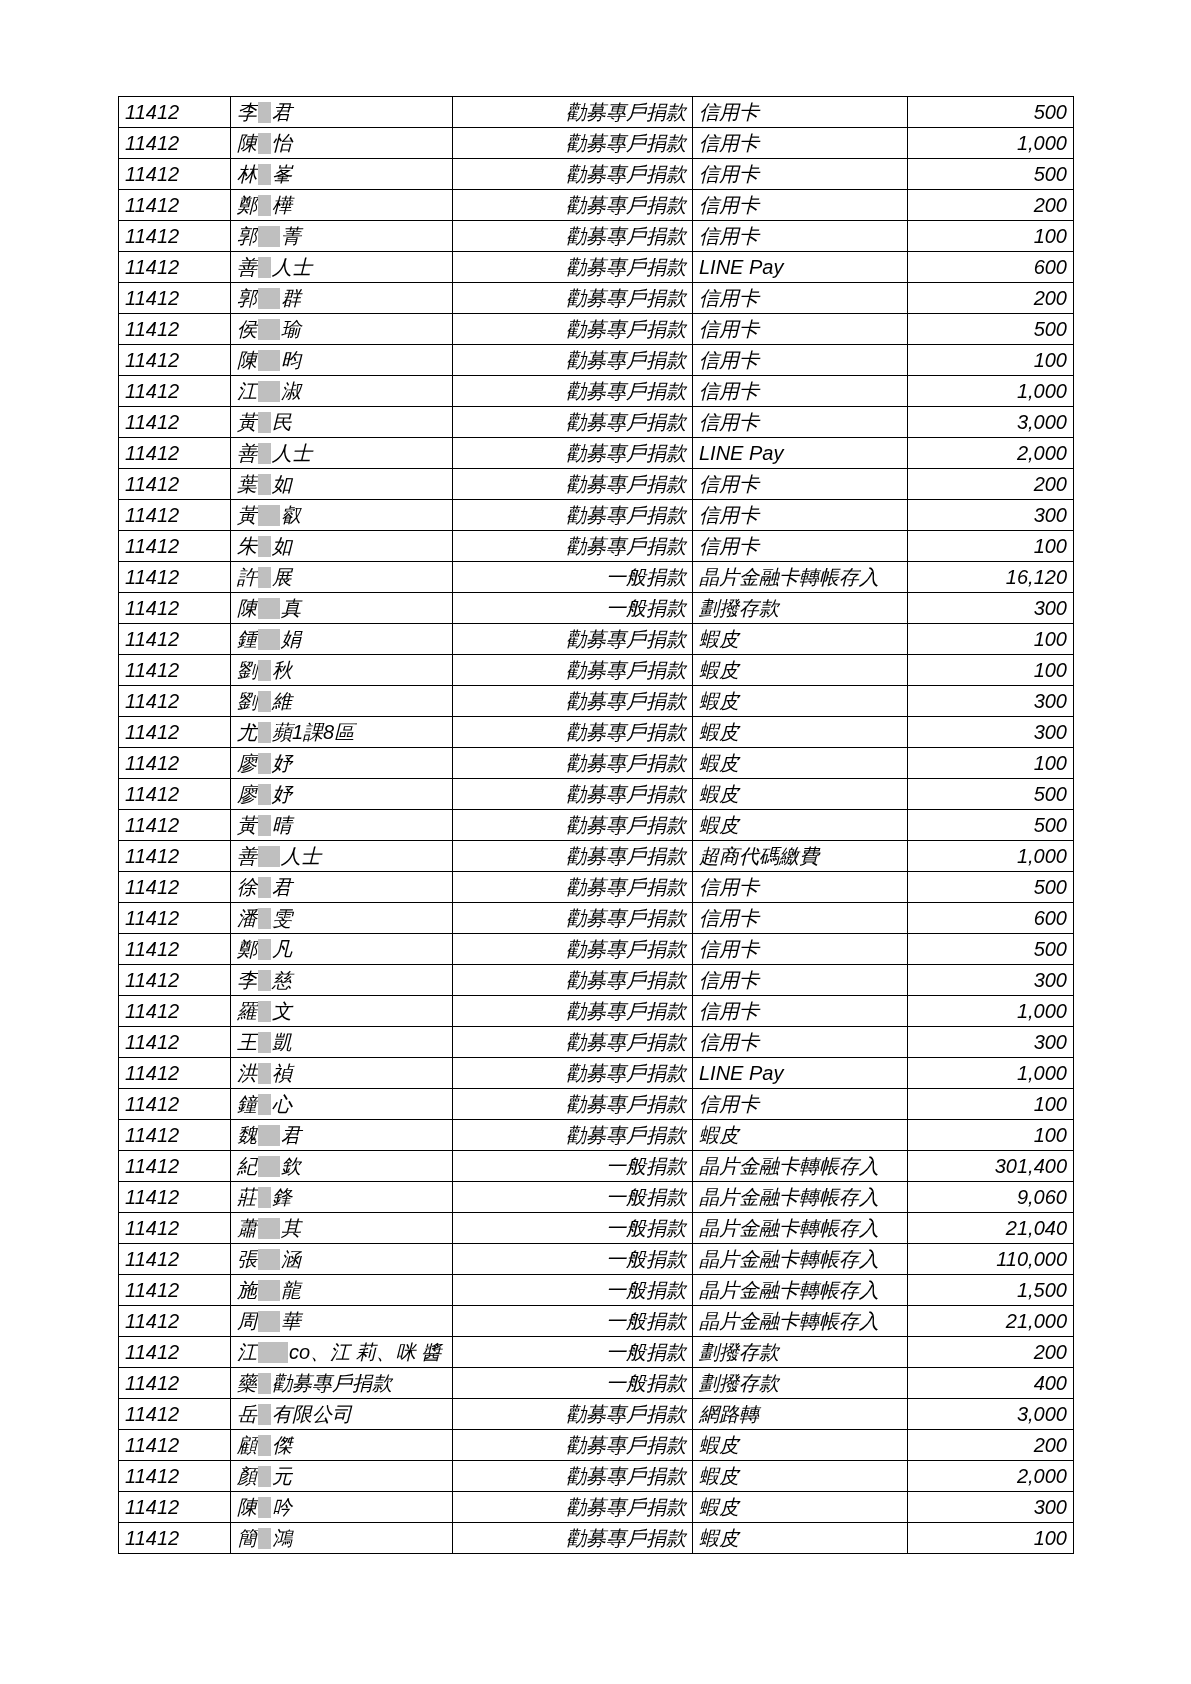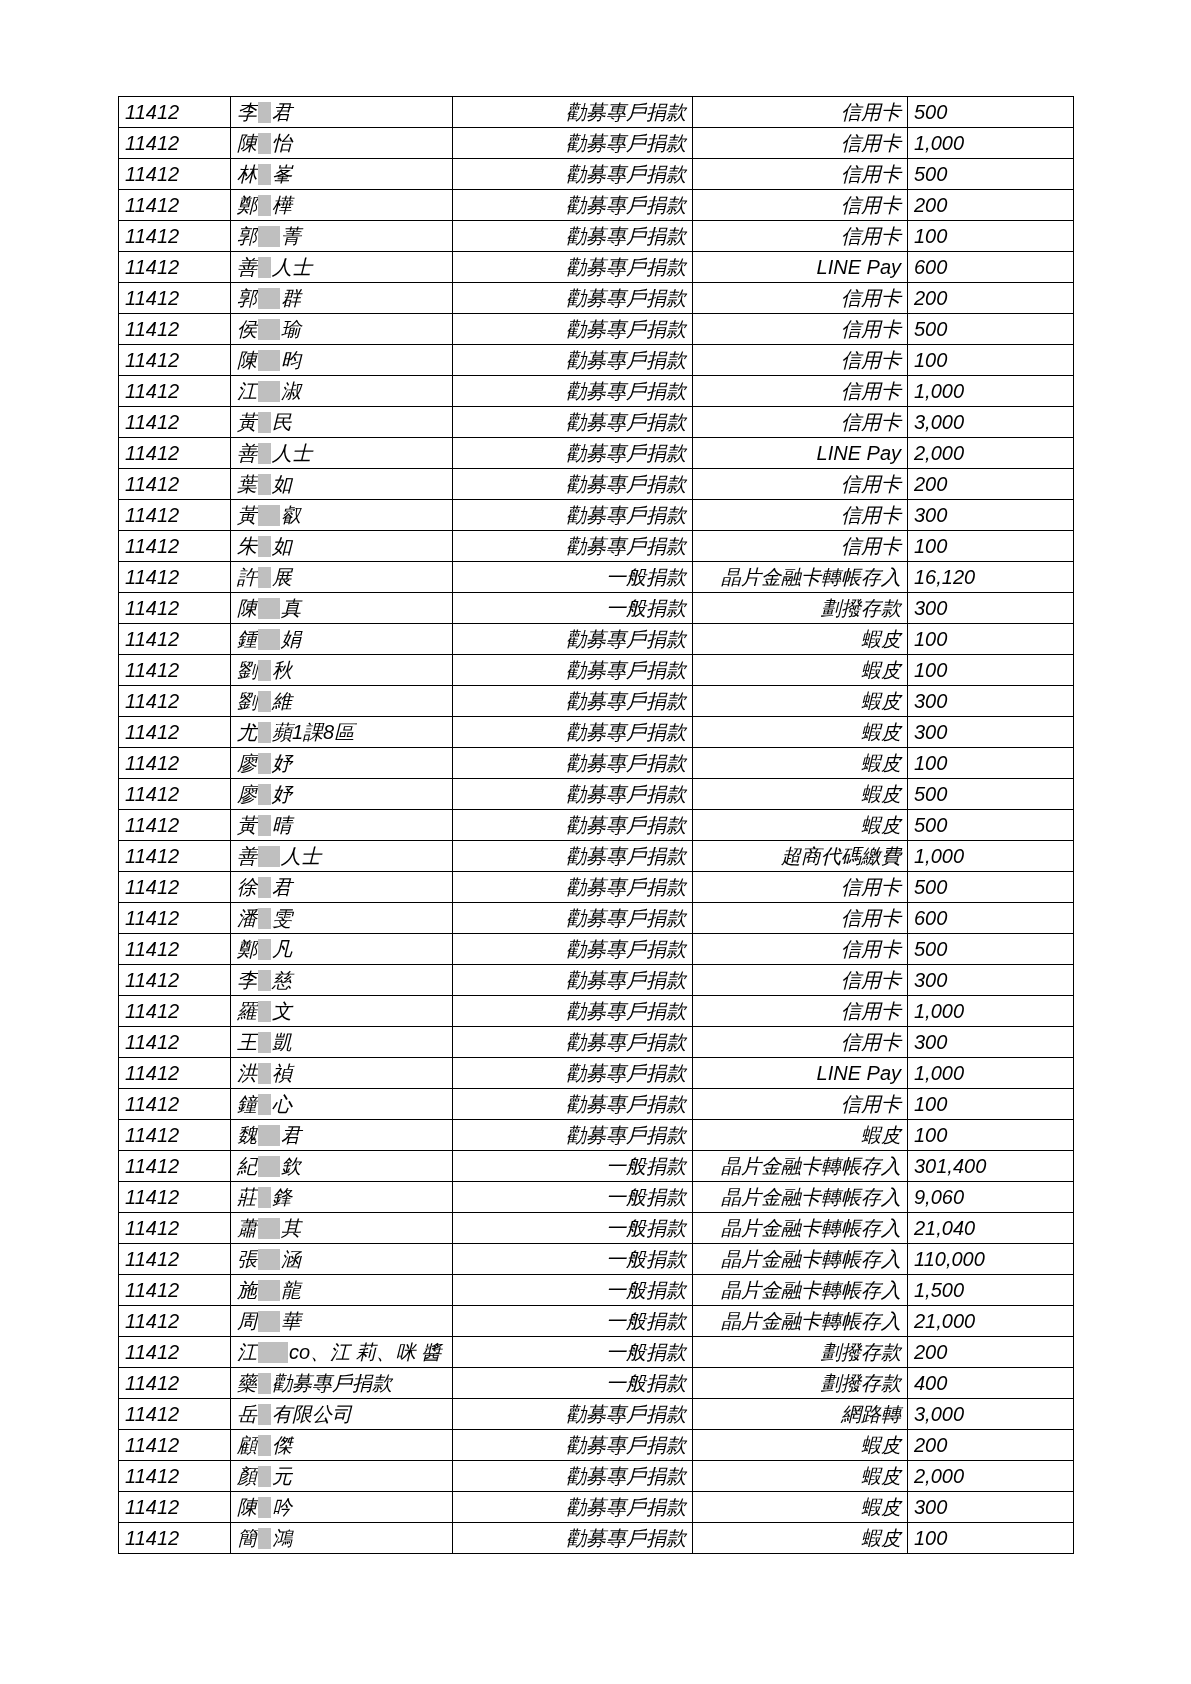--- a/index.html
+++ b/index.html
@@ -45,7 +45,7 @@
   td.period  { text-align: left; }
   td.name    { text-align: left; }
   td.type    { text-align: right; }
-  td.method  { text-align: right; font-size: 19.5px; }
+  td.method  { text-align: left; font-size: 19.5px; }
   td.amount  { padding-right: 10px; }
 
   .name-wrap {

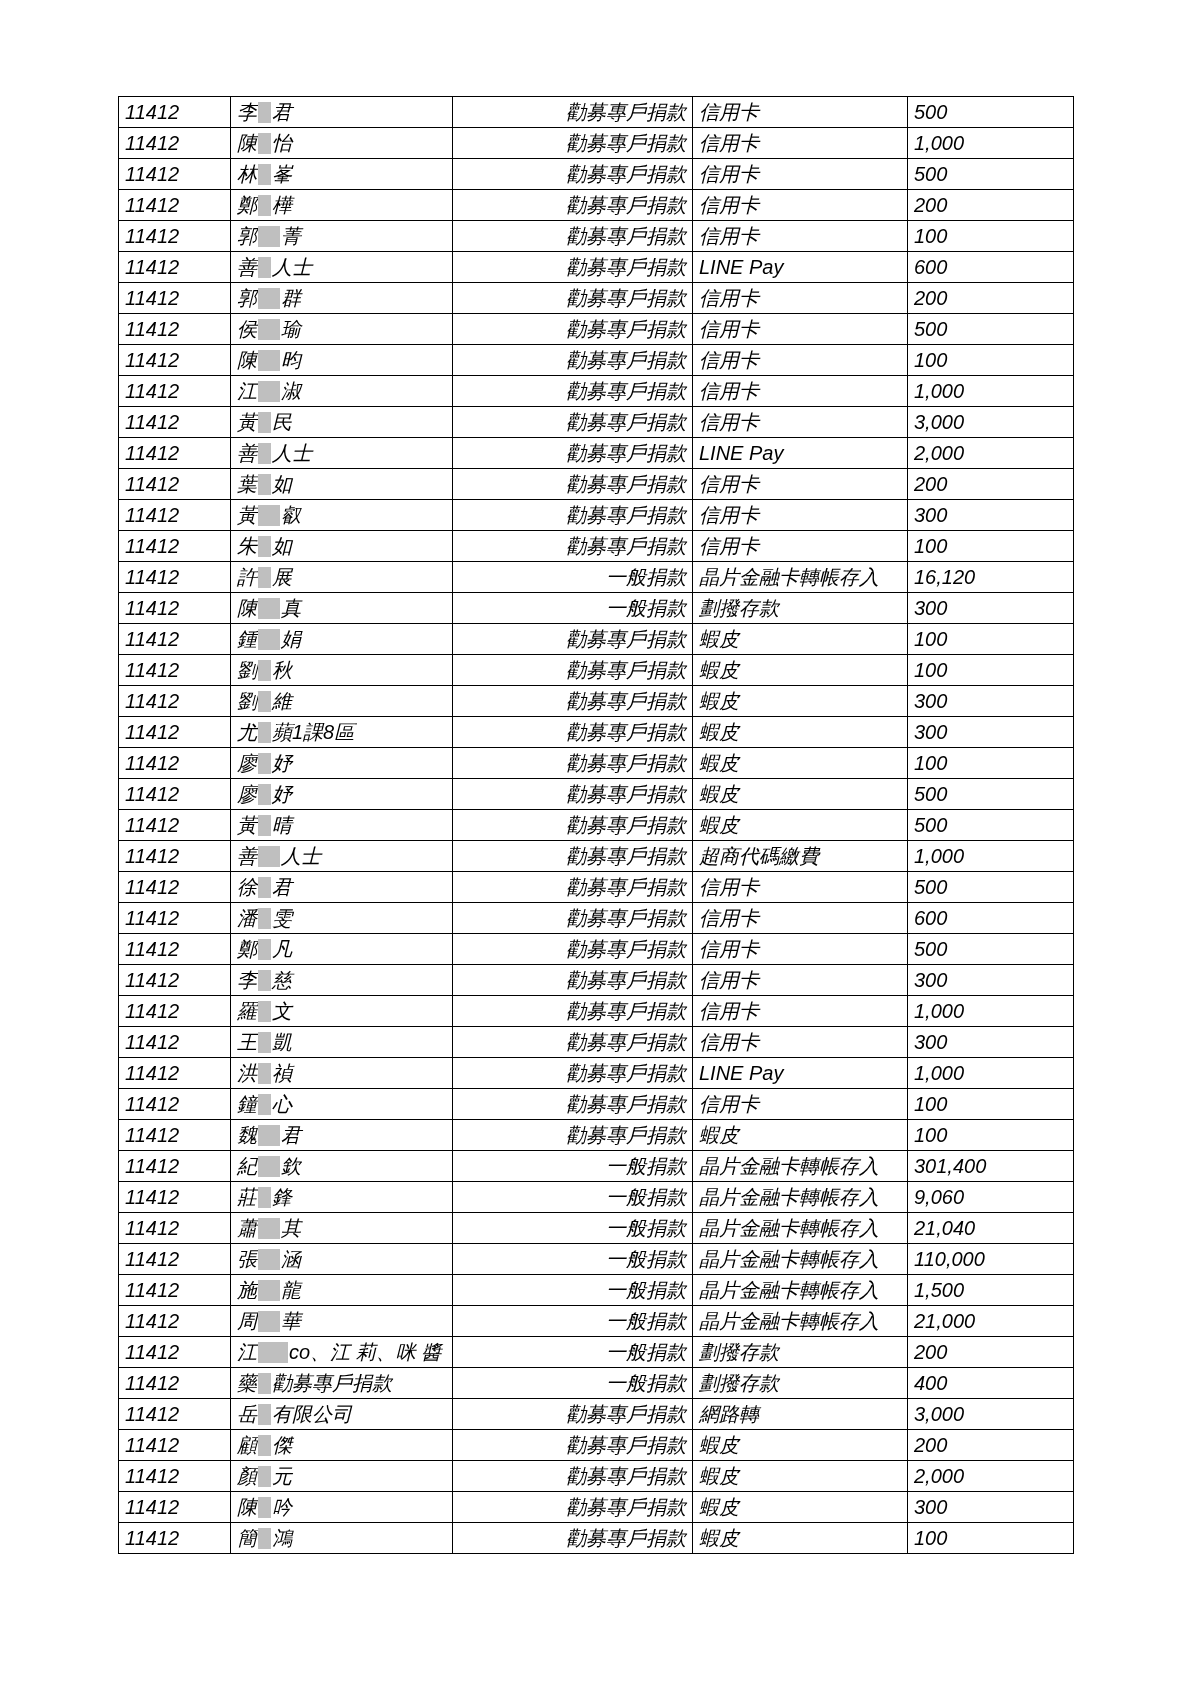--- a/index.html
+++ b/index.html
@@ -46,7 +46,7 @@
   td.name    { text-align: left; }
   td.type    { text-align: right; }
   td.method  { text-align: left; font-size: 19.5px; }
-  td.amount  { padding-right: 10px; }
+  td.amount  { text-align: right; padding-right: 10px; }
 
   .name-wrap {
     display: inline-flex;

